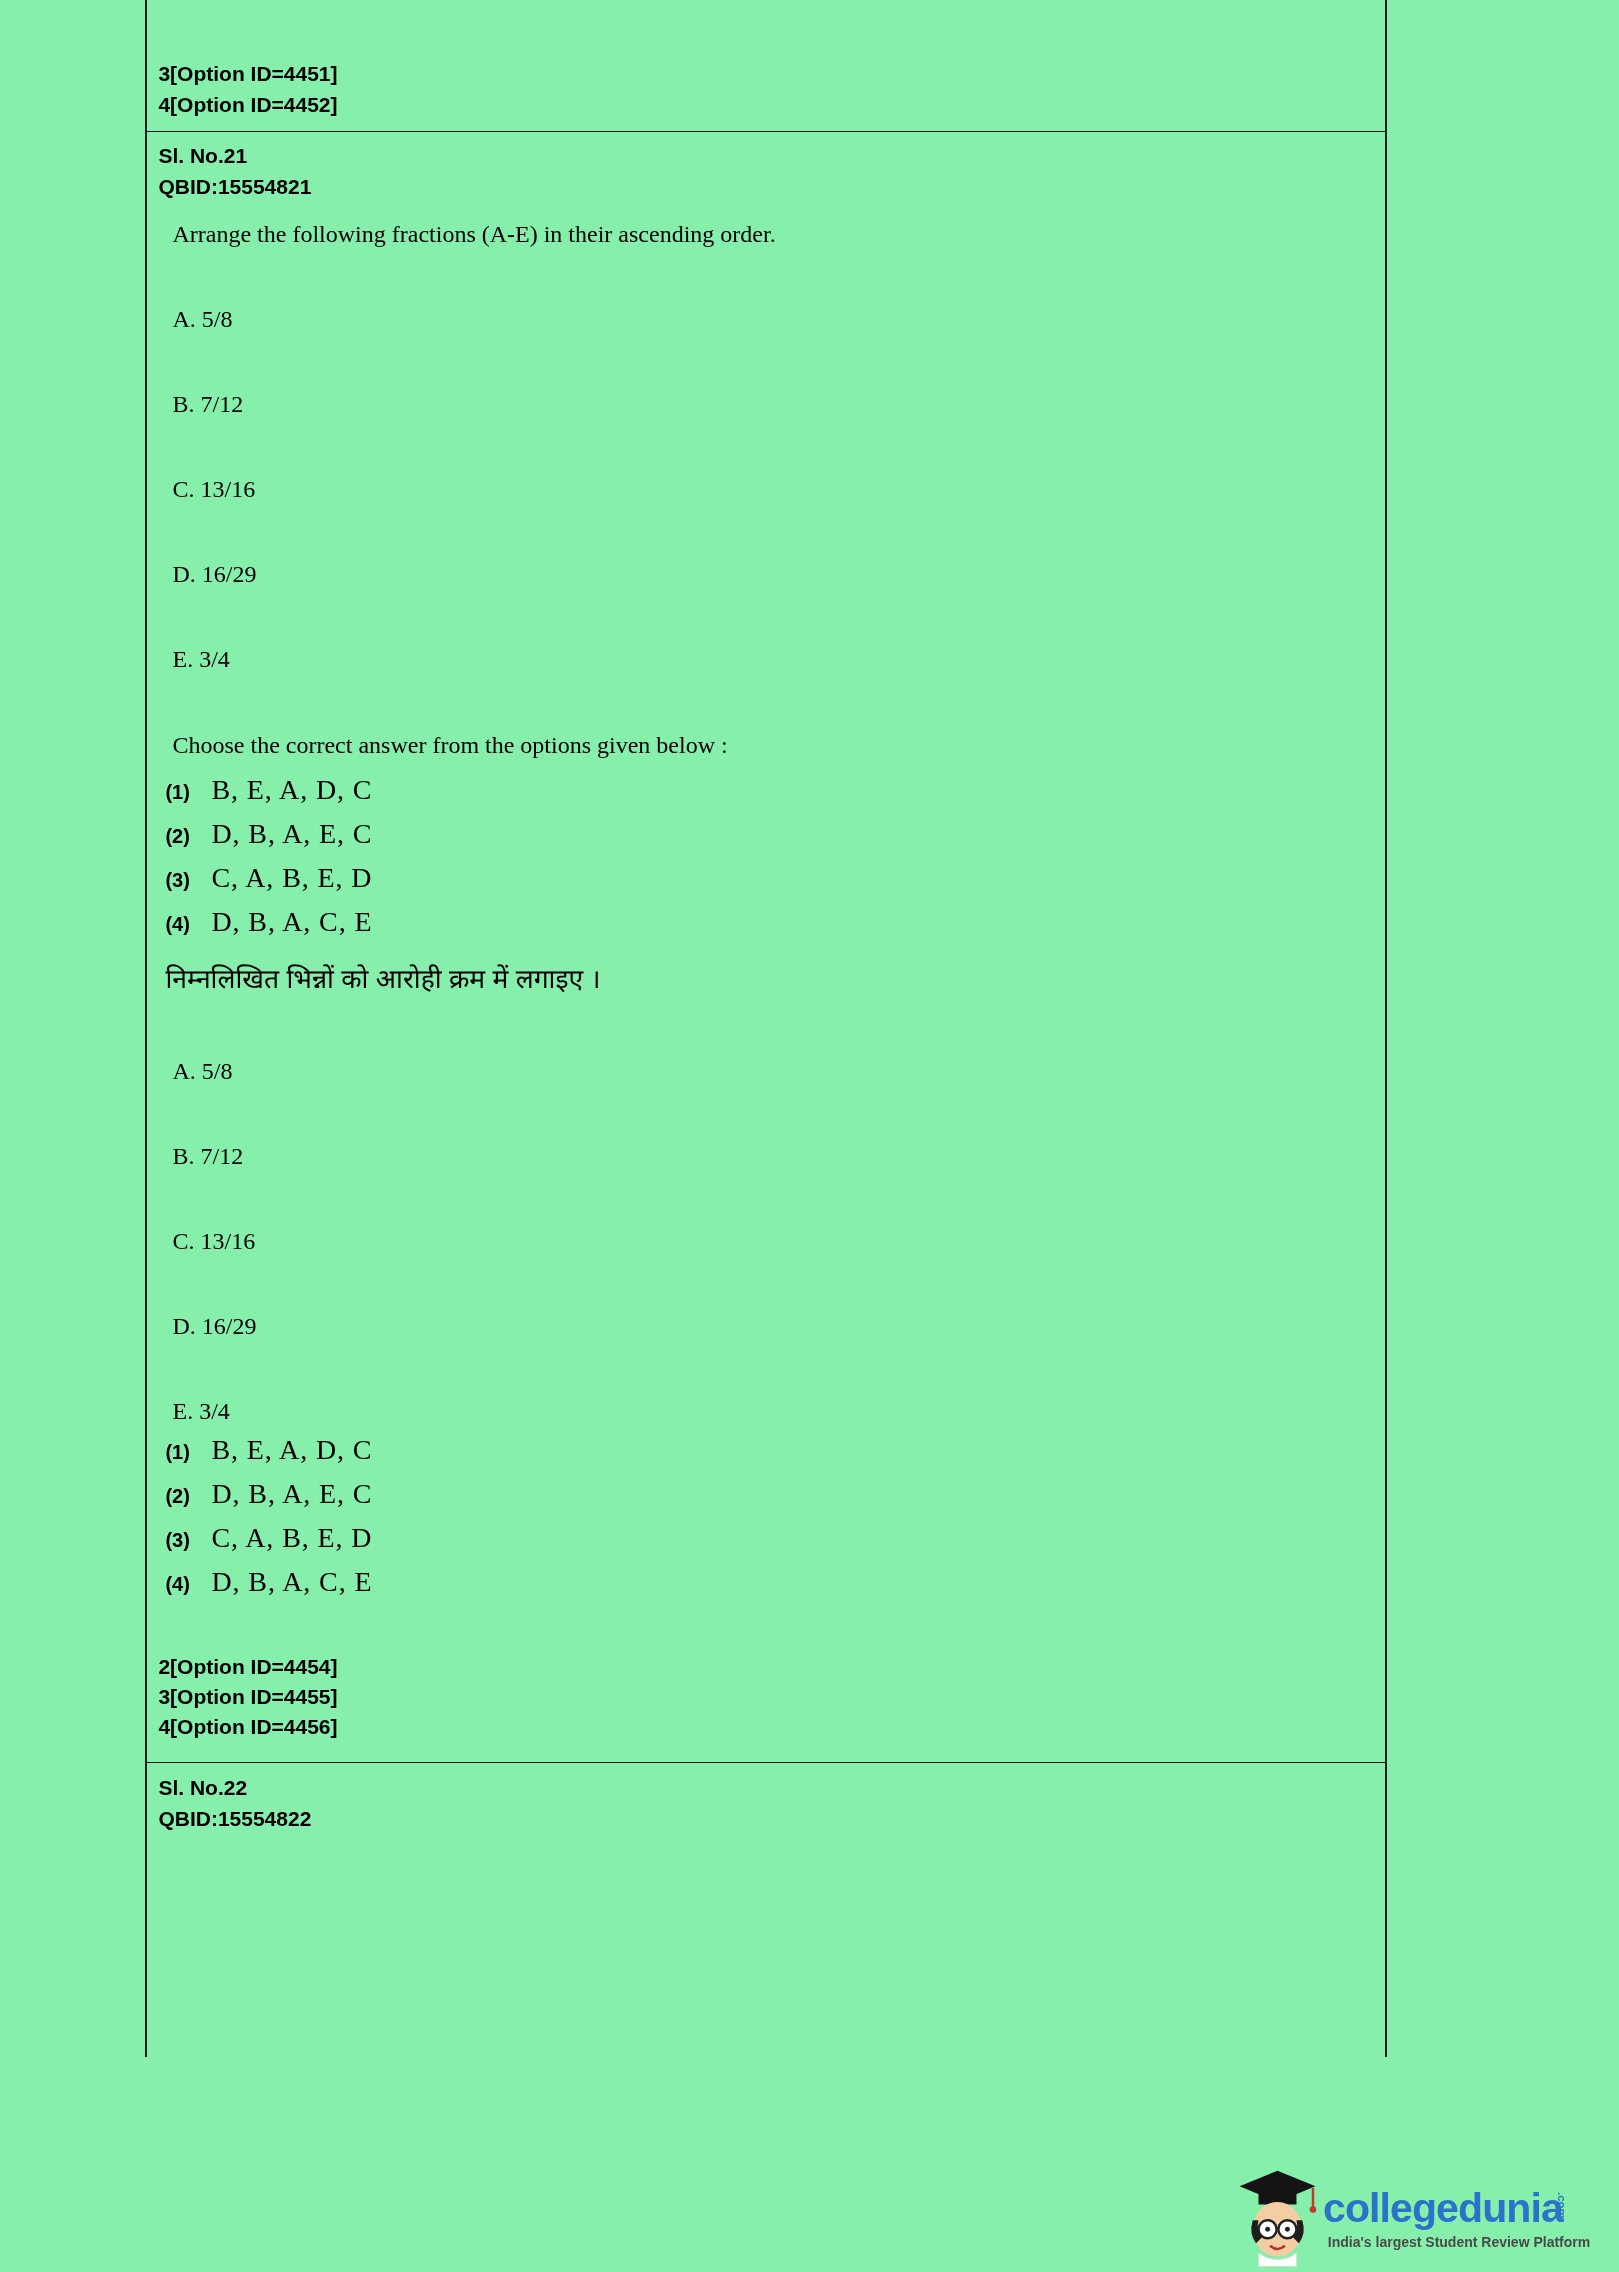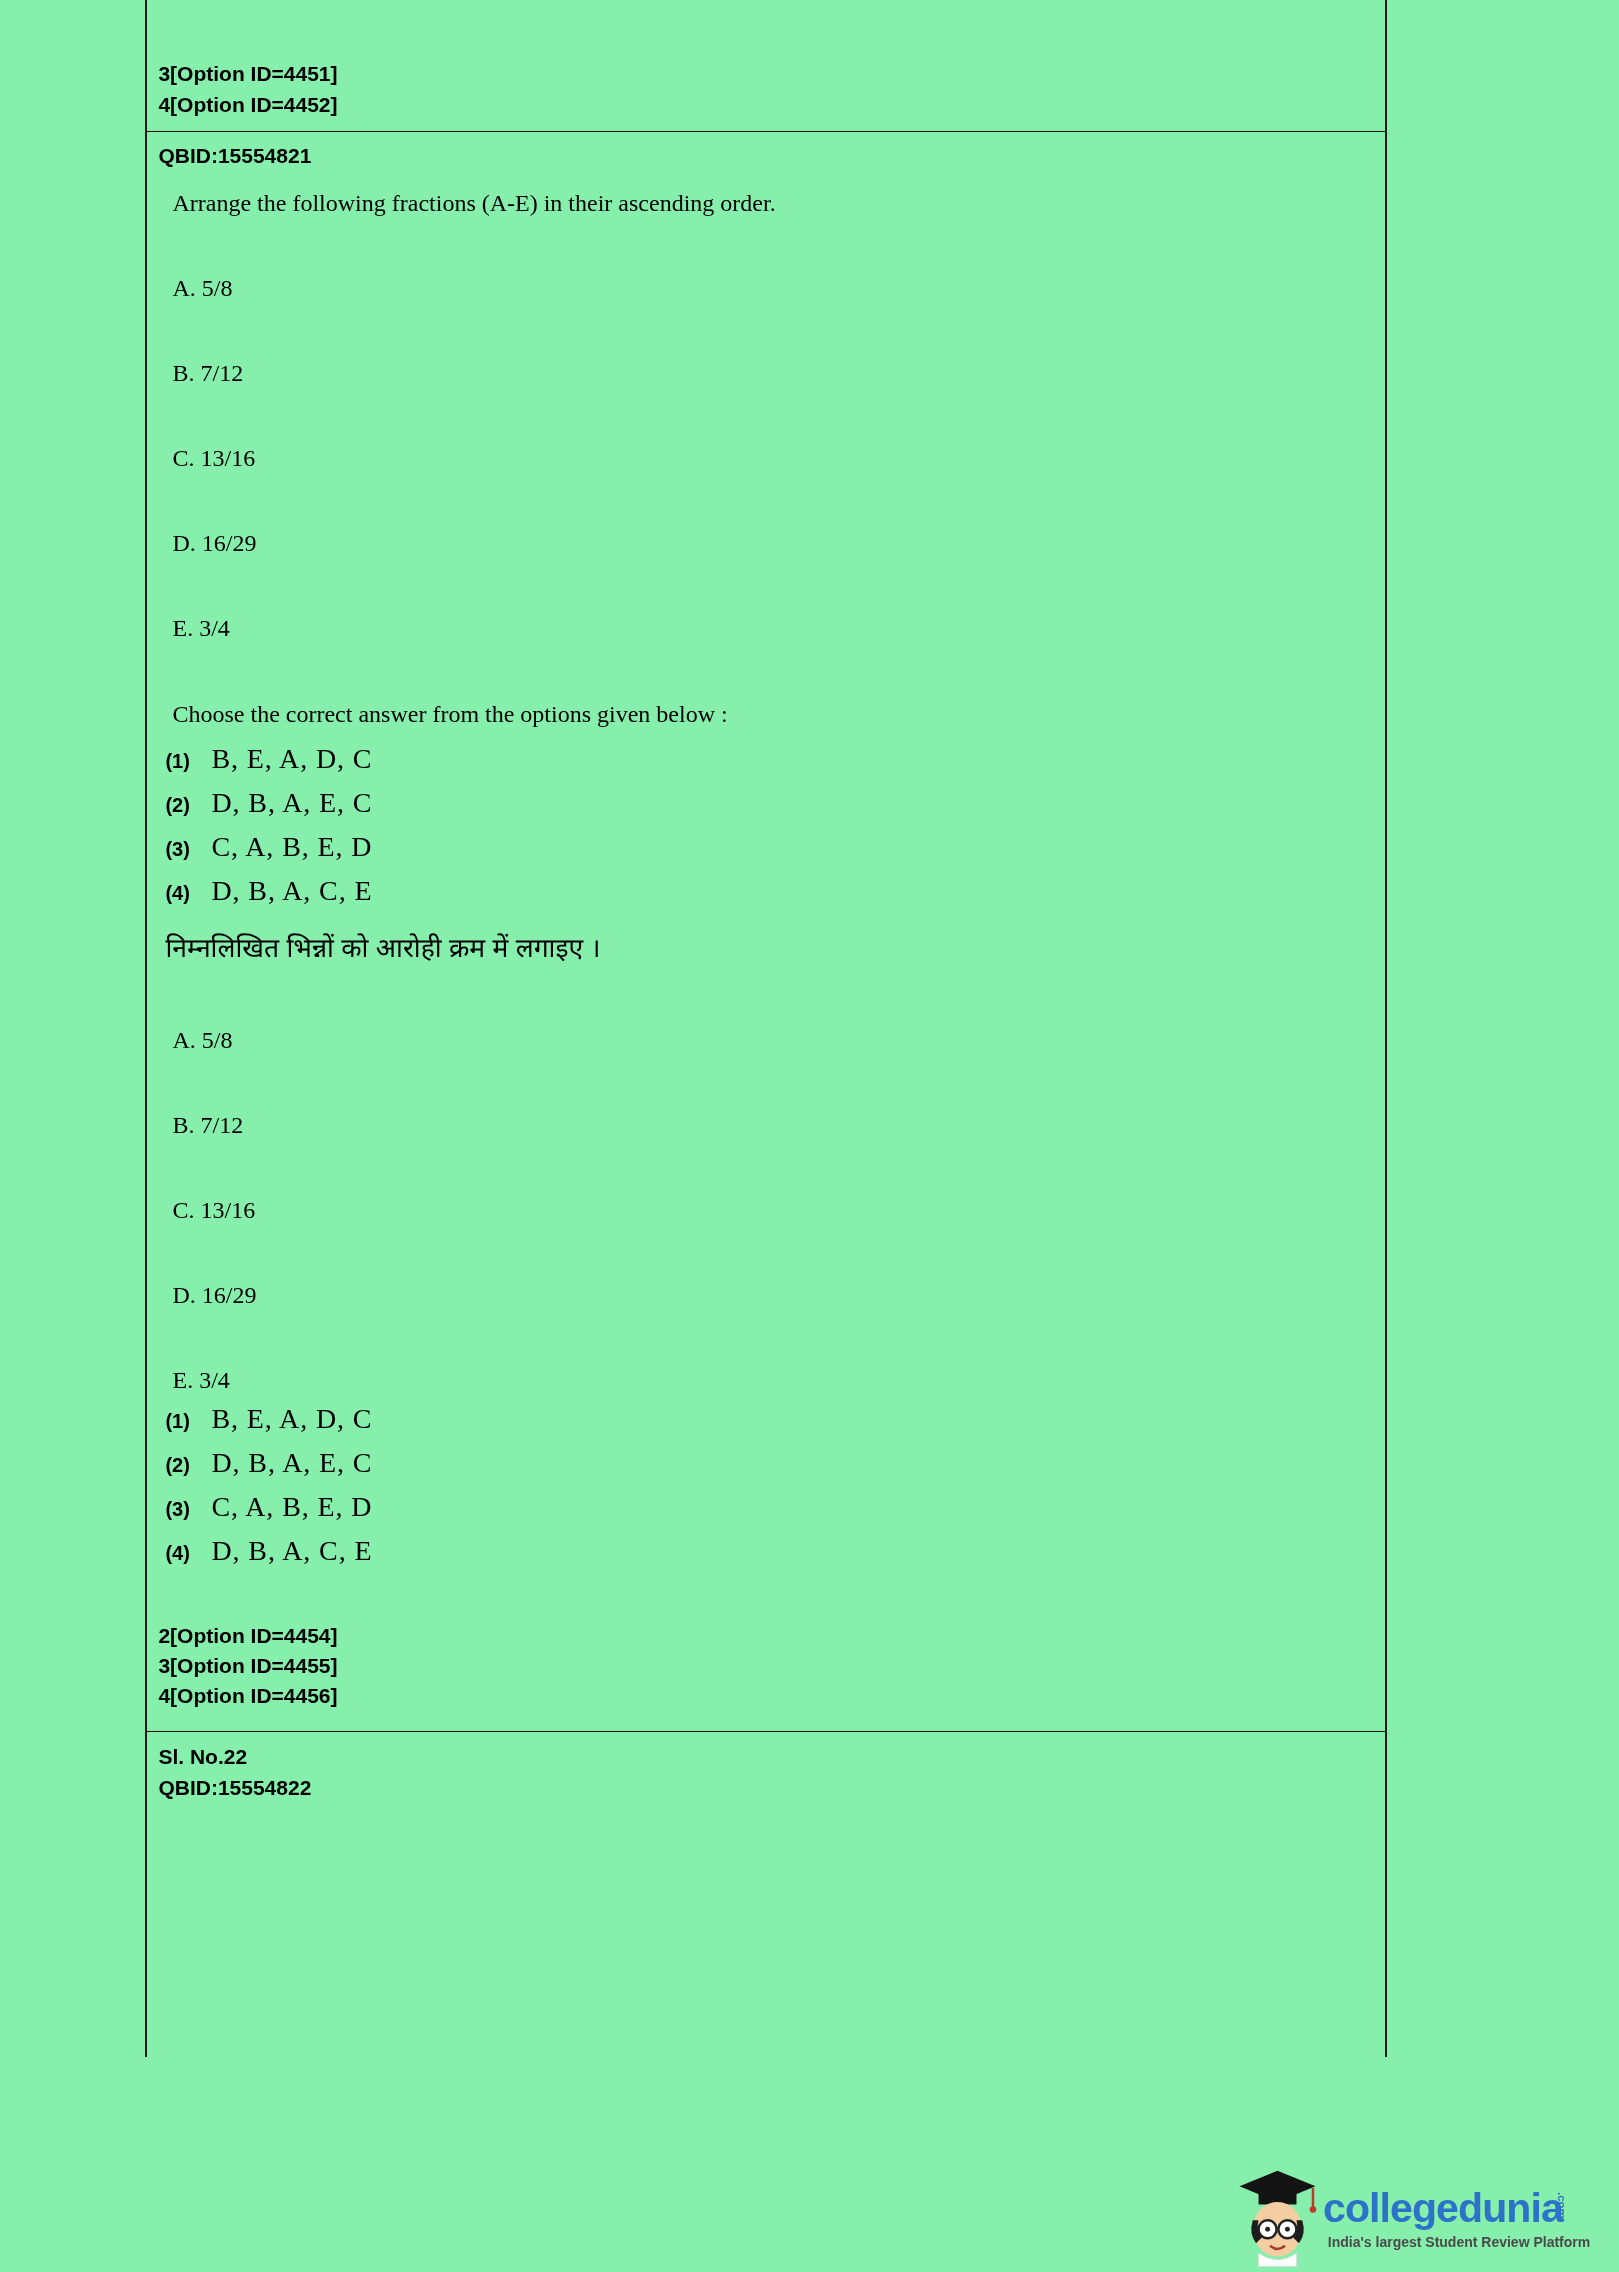--- a/index.html
+++ b/index.html
@@ -144,6 +144,7 @@
     <hr class="hline">
 
     <section>
+      <div class="bold-sans">Sl. No.21</div>
       <div class="bold-sans">QBID:15554821</div>
 
       <p class="serif q-text">Arrange the following fractions (A-E) in their ascending order.</p>

